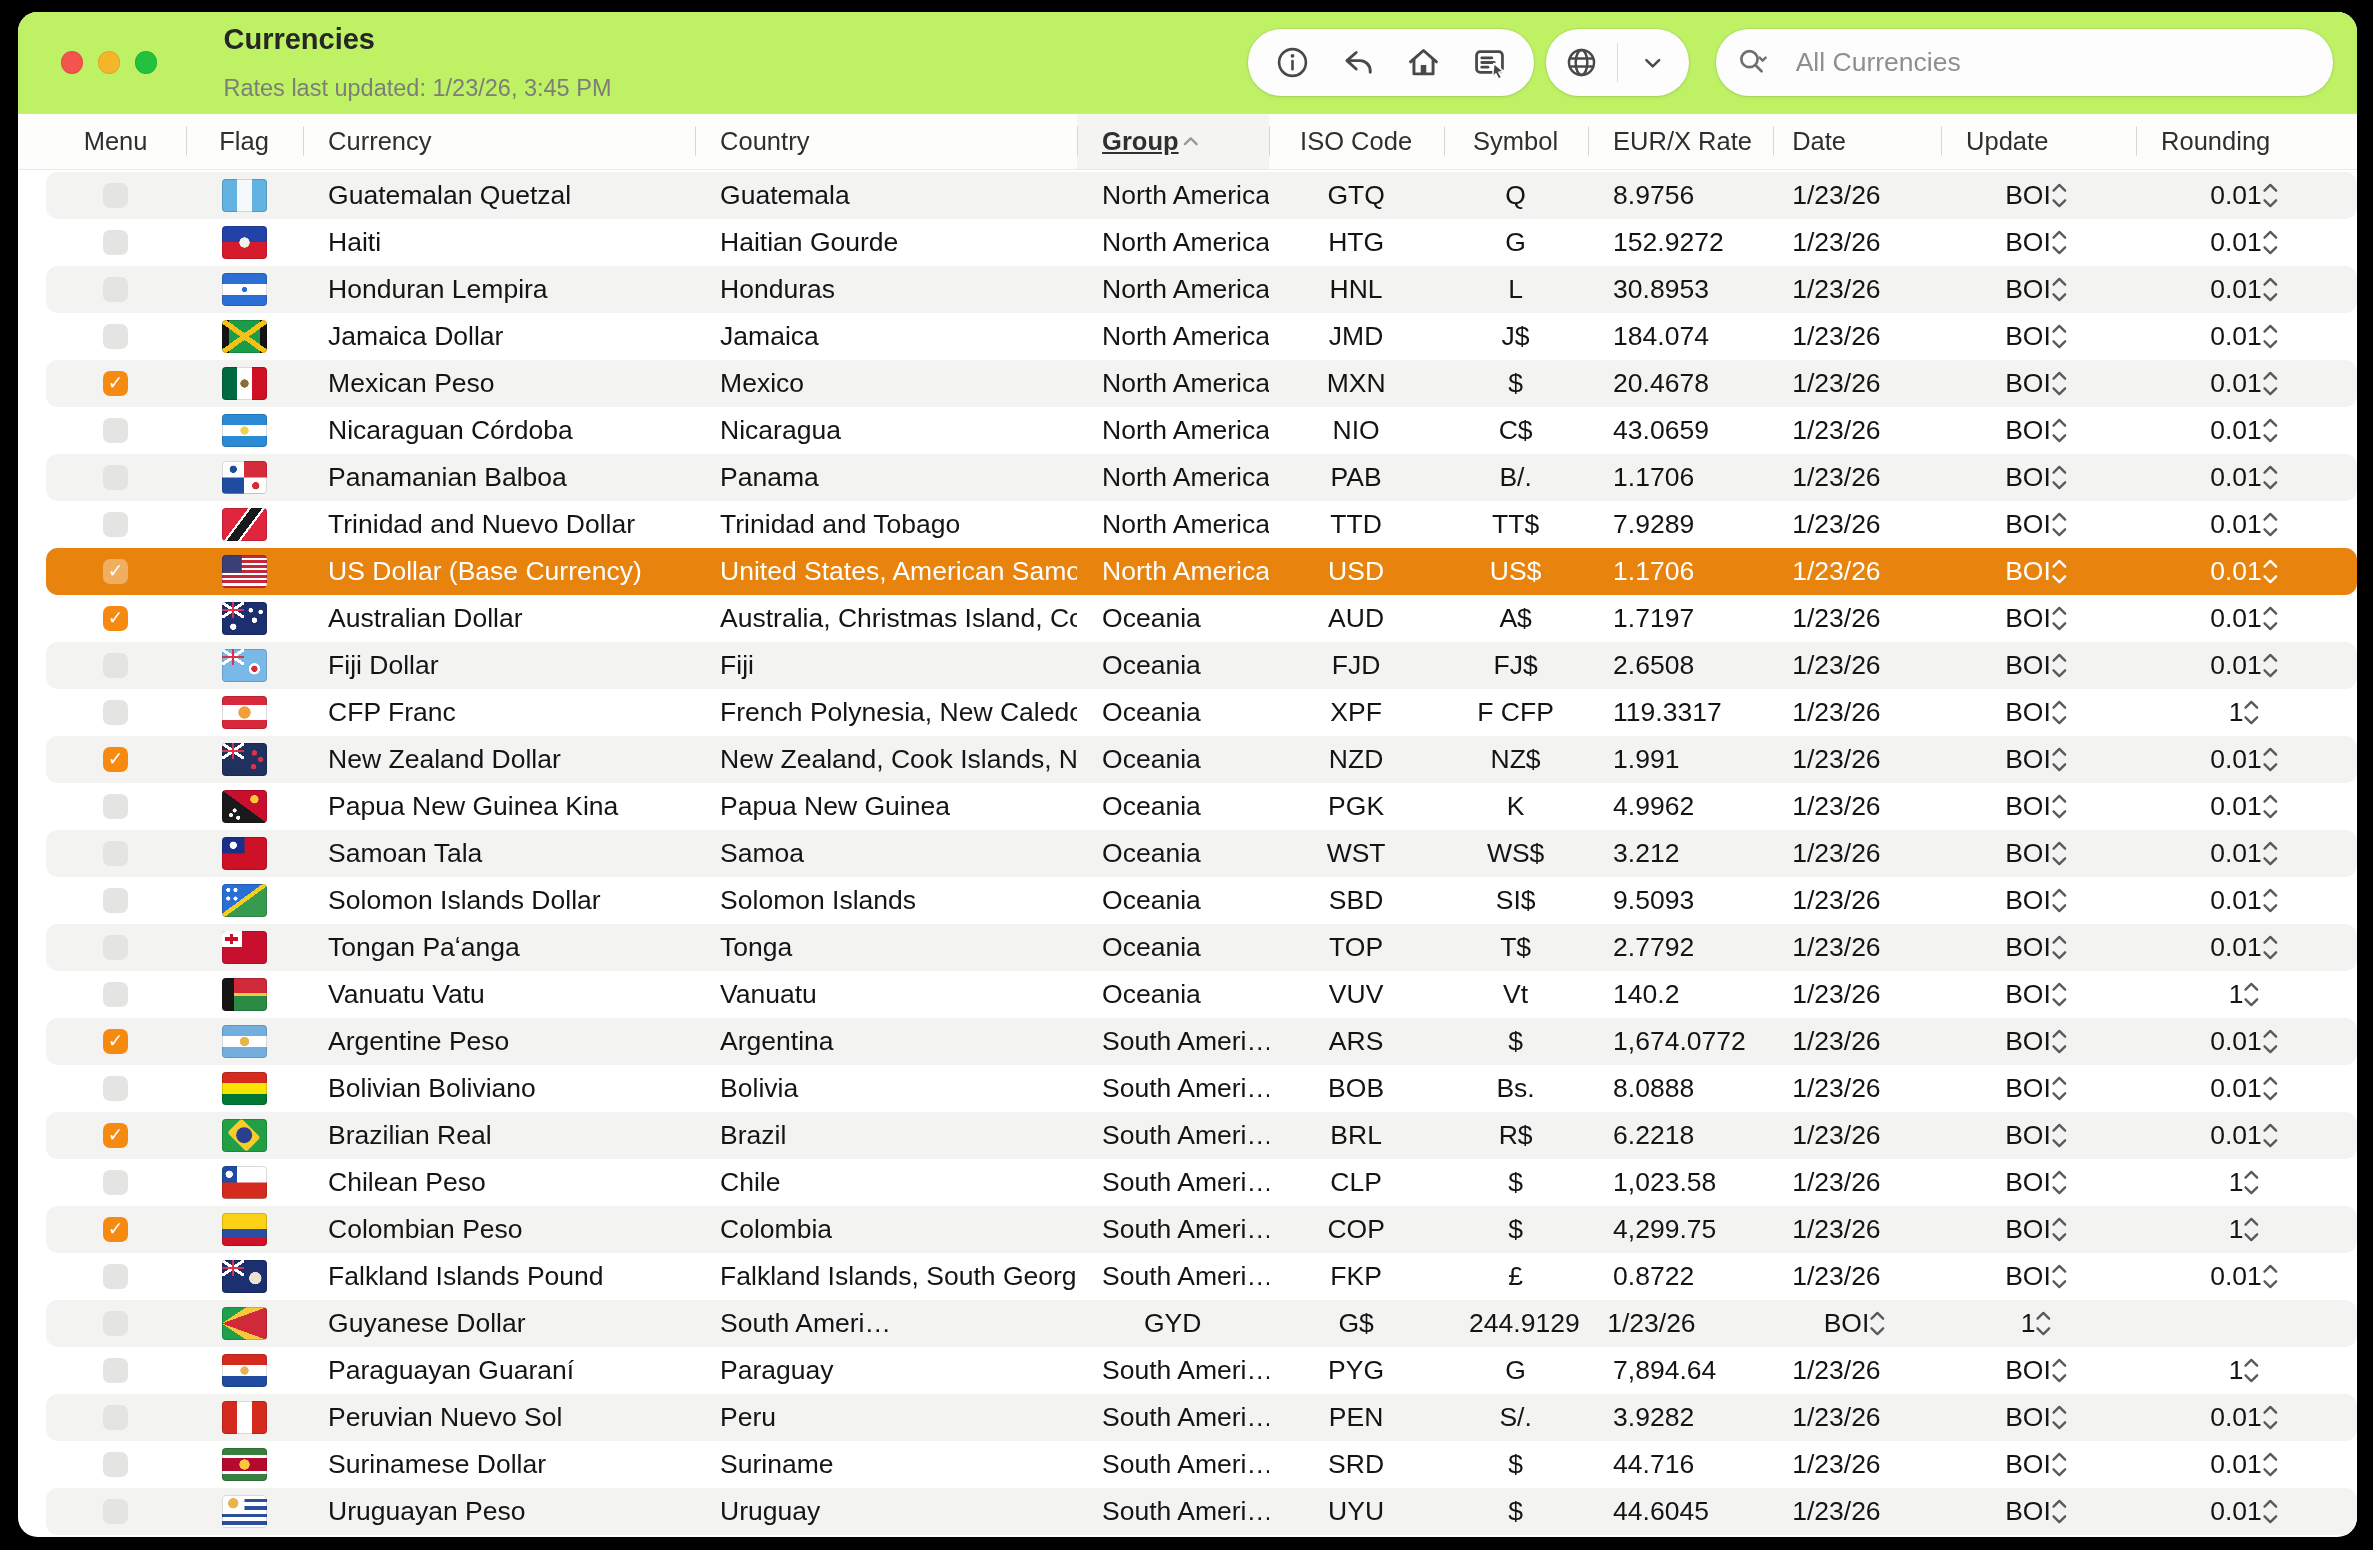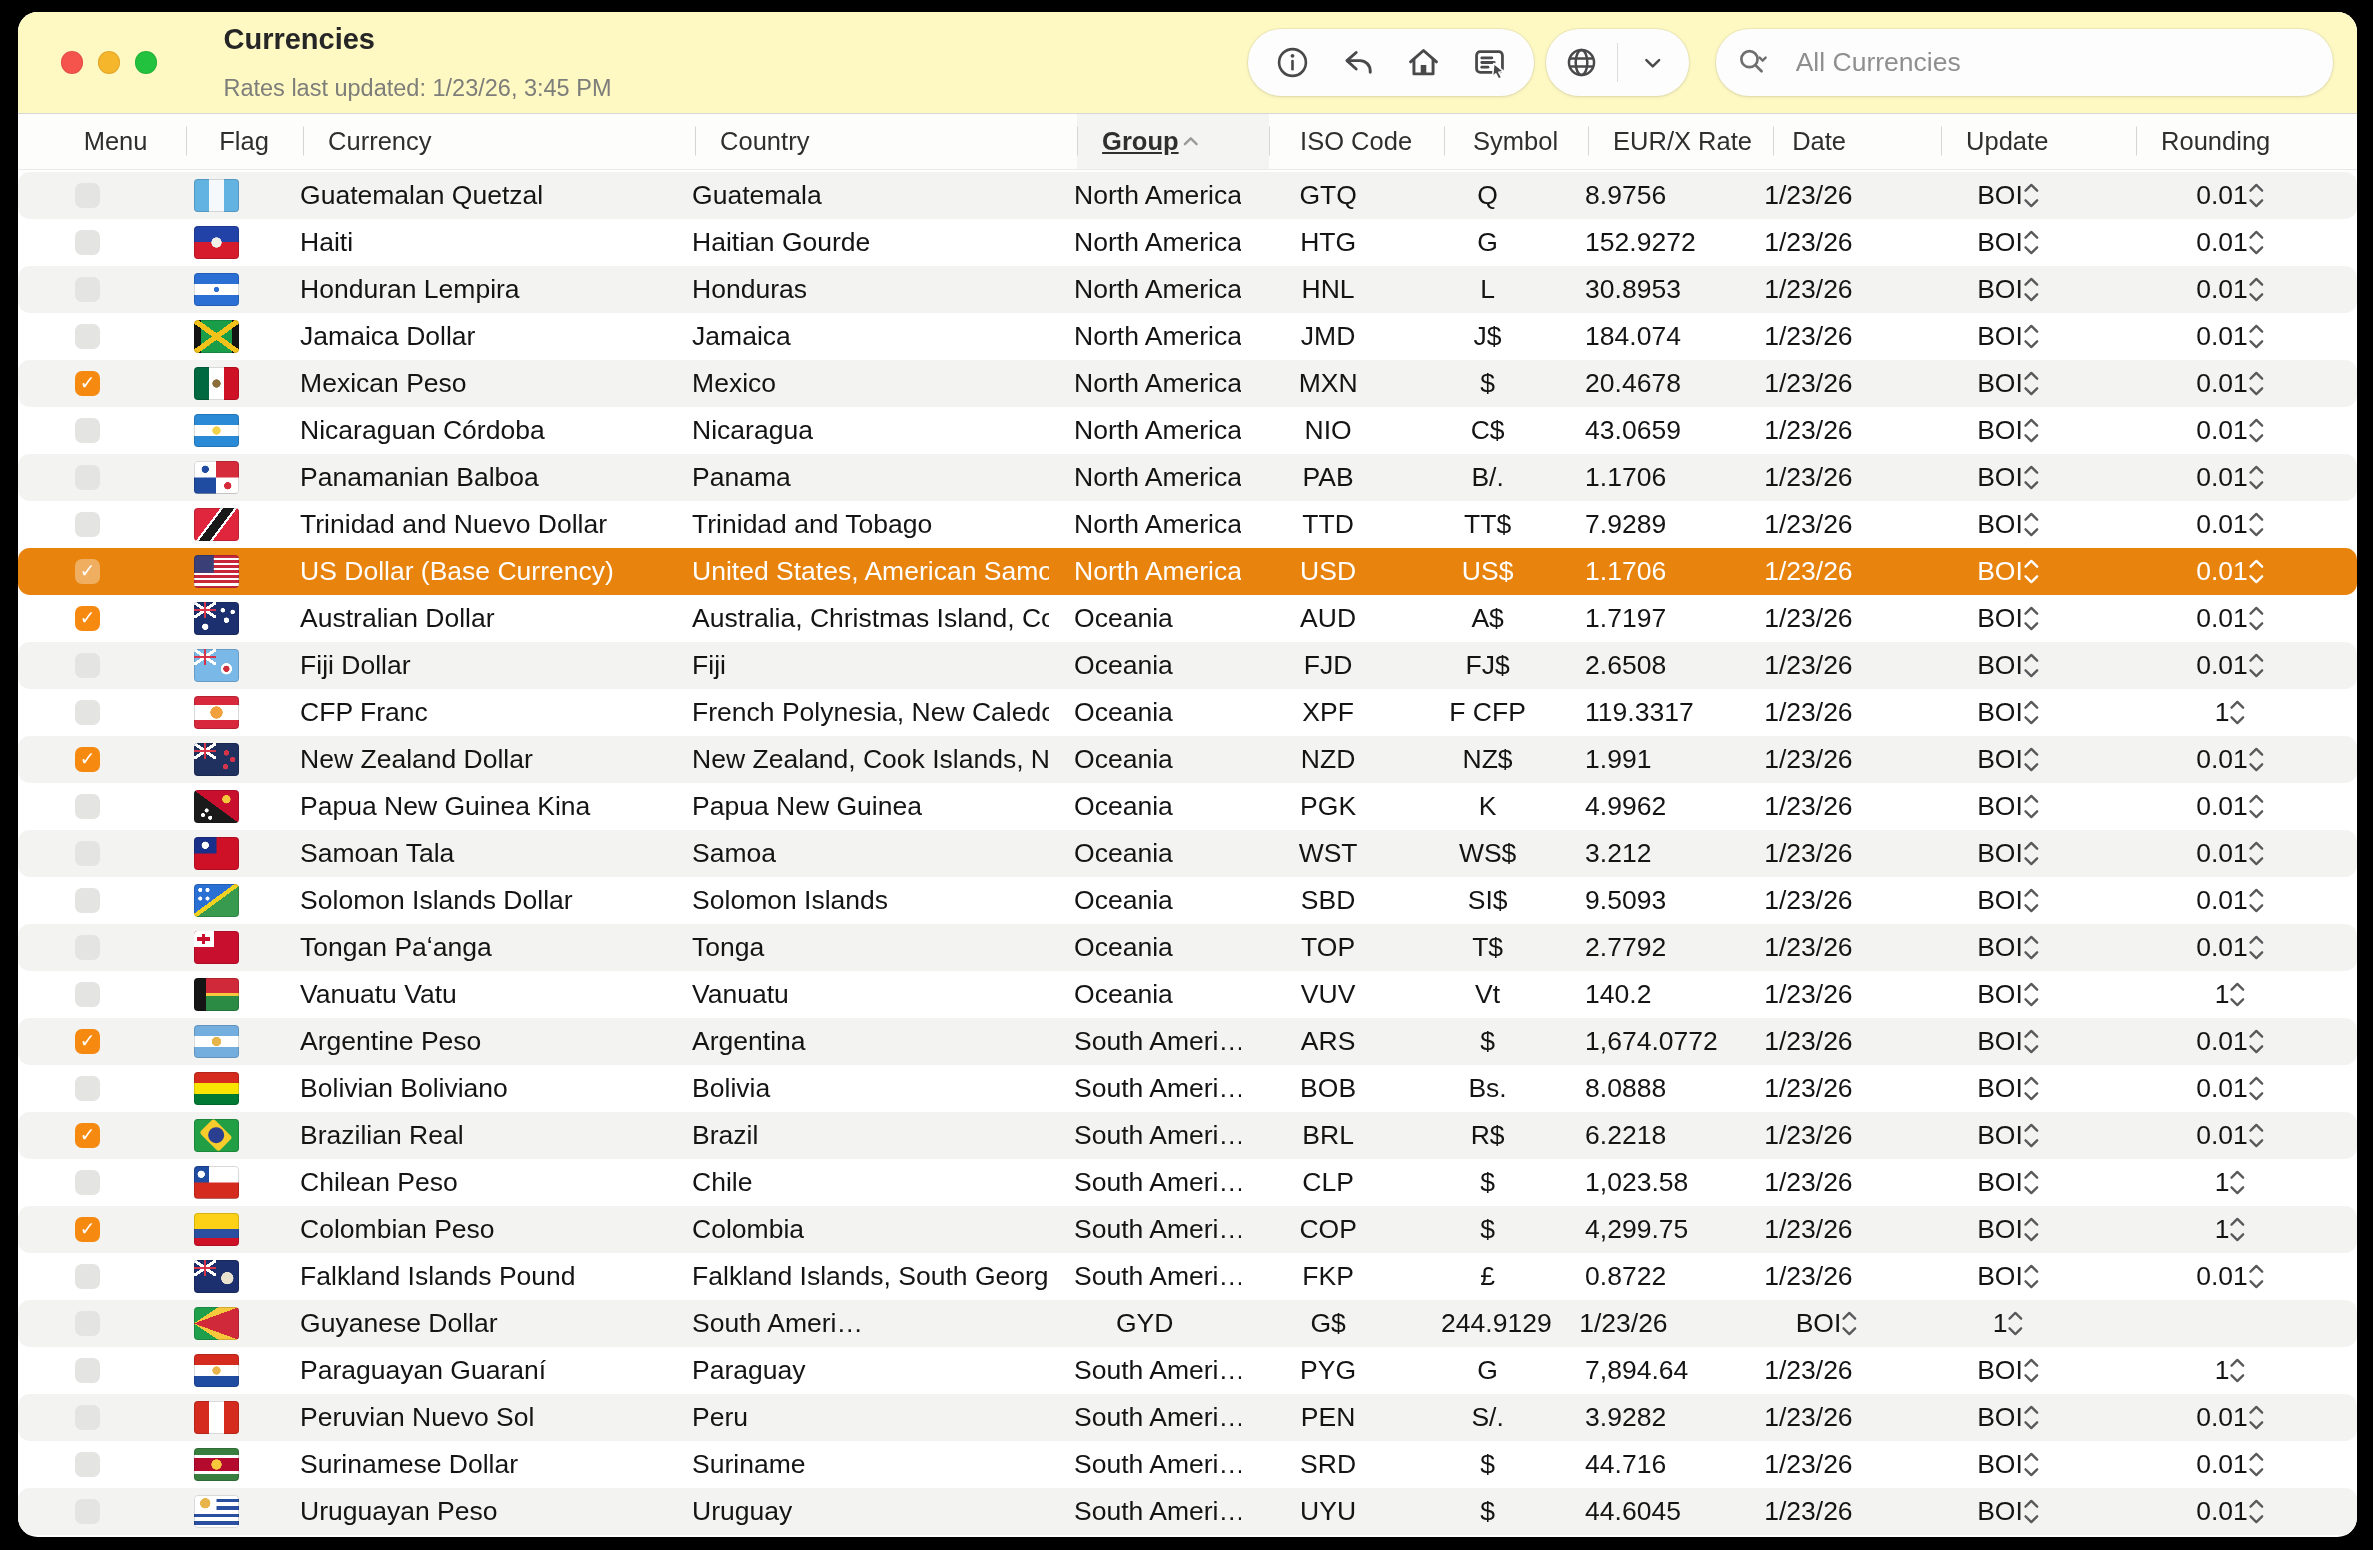--- a/index.html
+++ b/index.html
@@ -7,7 +7,7 @@
   .window{position:absolute;left:17.6px;top:11.8px;width:2339px;height:1525px;background:#fff;
     border-radius:19.6px;overflow:hidden;box-shadow:0 29px 88px rgba(0,0,0,.6);}
   
-  .titlebar{height:102px;background:#fef9c3;border-bottom:1px solid #d8d7d5;display:flex;align-items:center;
+  .titlebar{height:102px;background:#bef264;border-bottom:1px solid #d8d7d5;display:flex;align-items:center;
     padding:0 23.5px 0 43px;box-sizing:border-box;}
   .traffic{display:flex;gap:14.7px;align-items:center;}
   .light{width:22.5px;height:22.5px;border-radius:50%;box-shadow:inset 0 0 0 1px rgba(0,0,0,.08);}

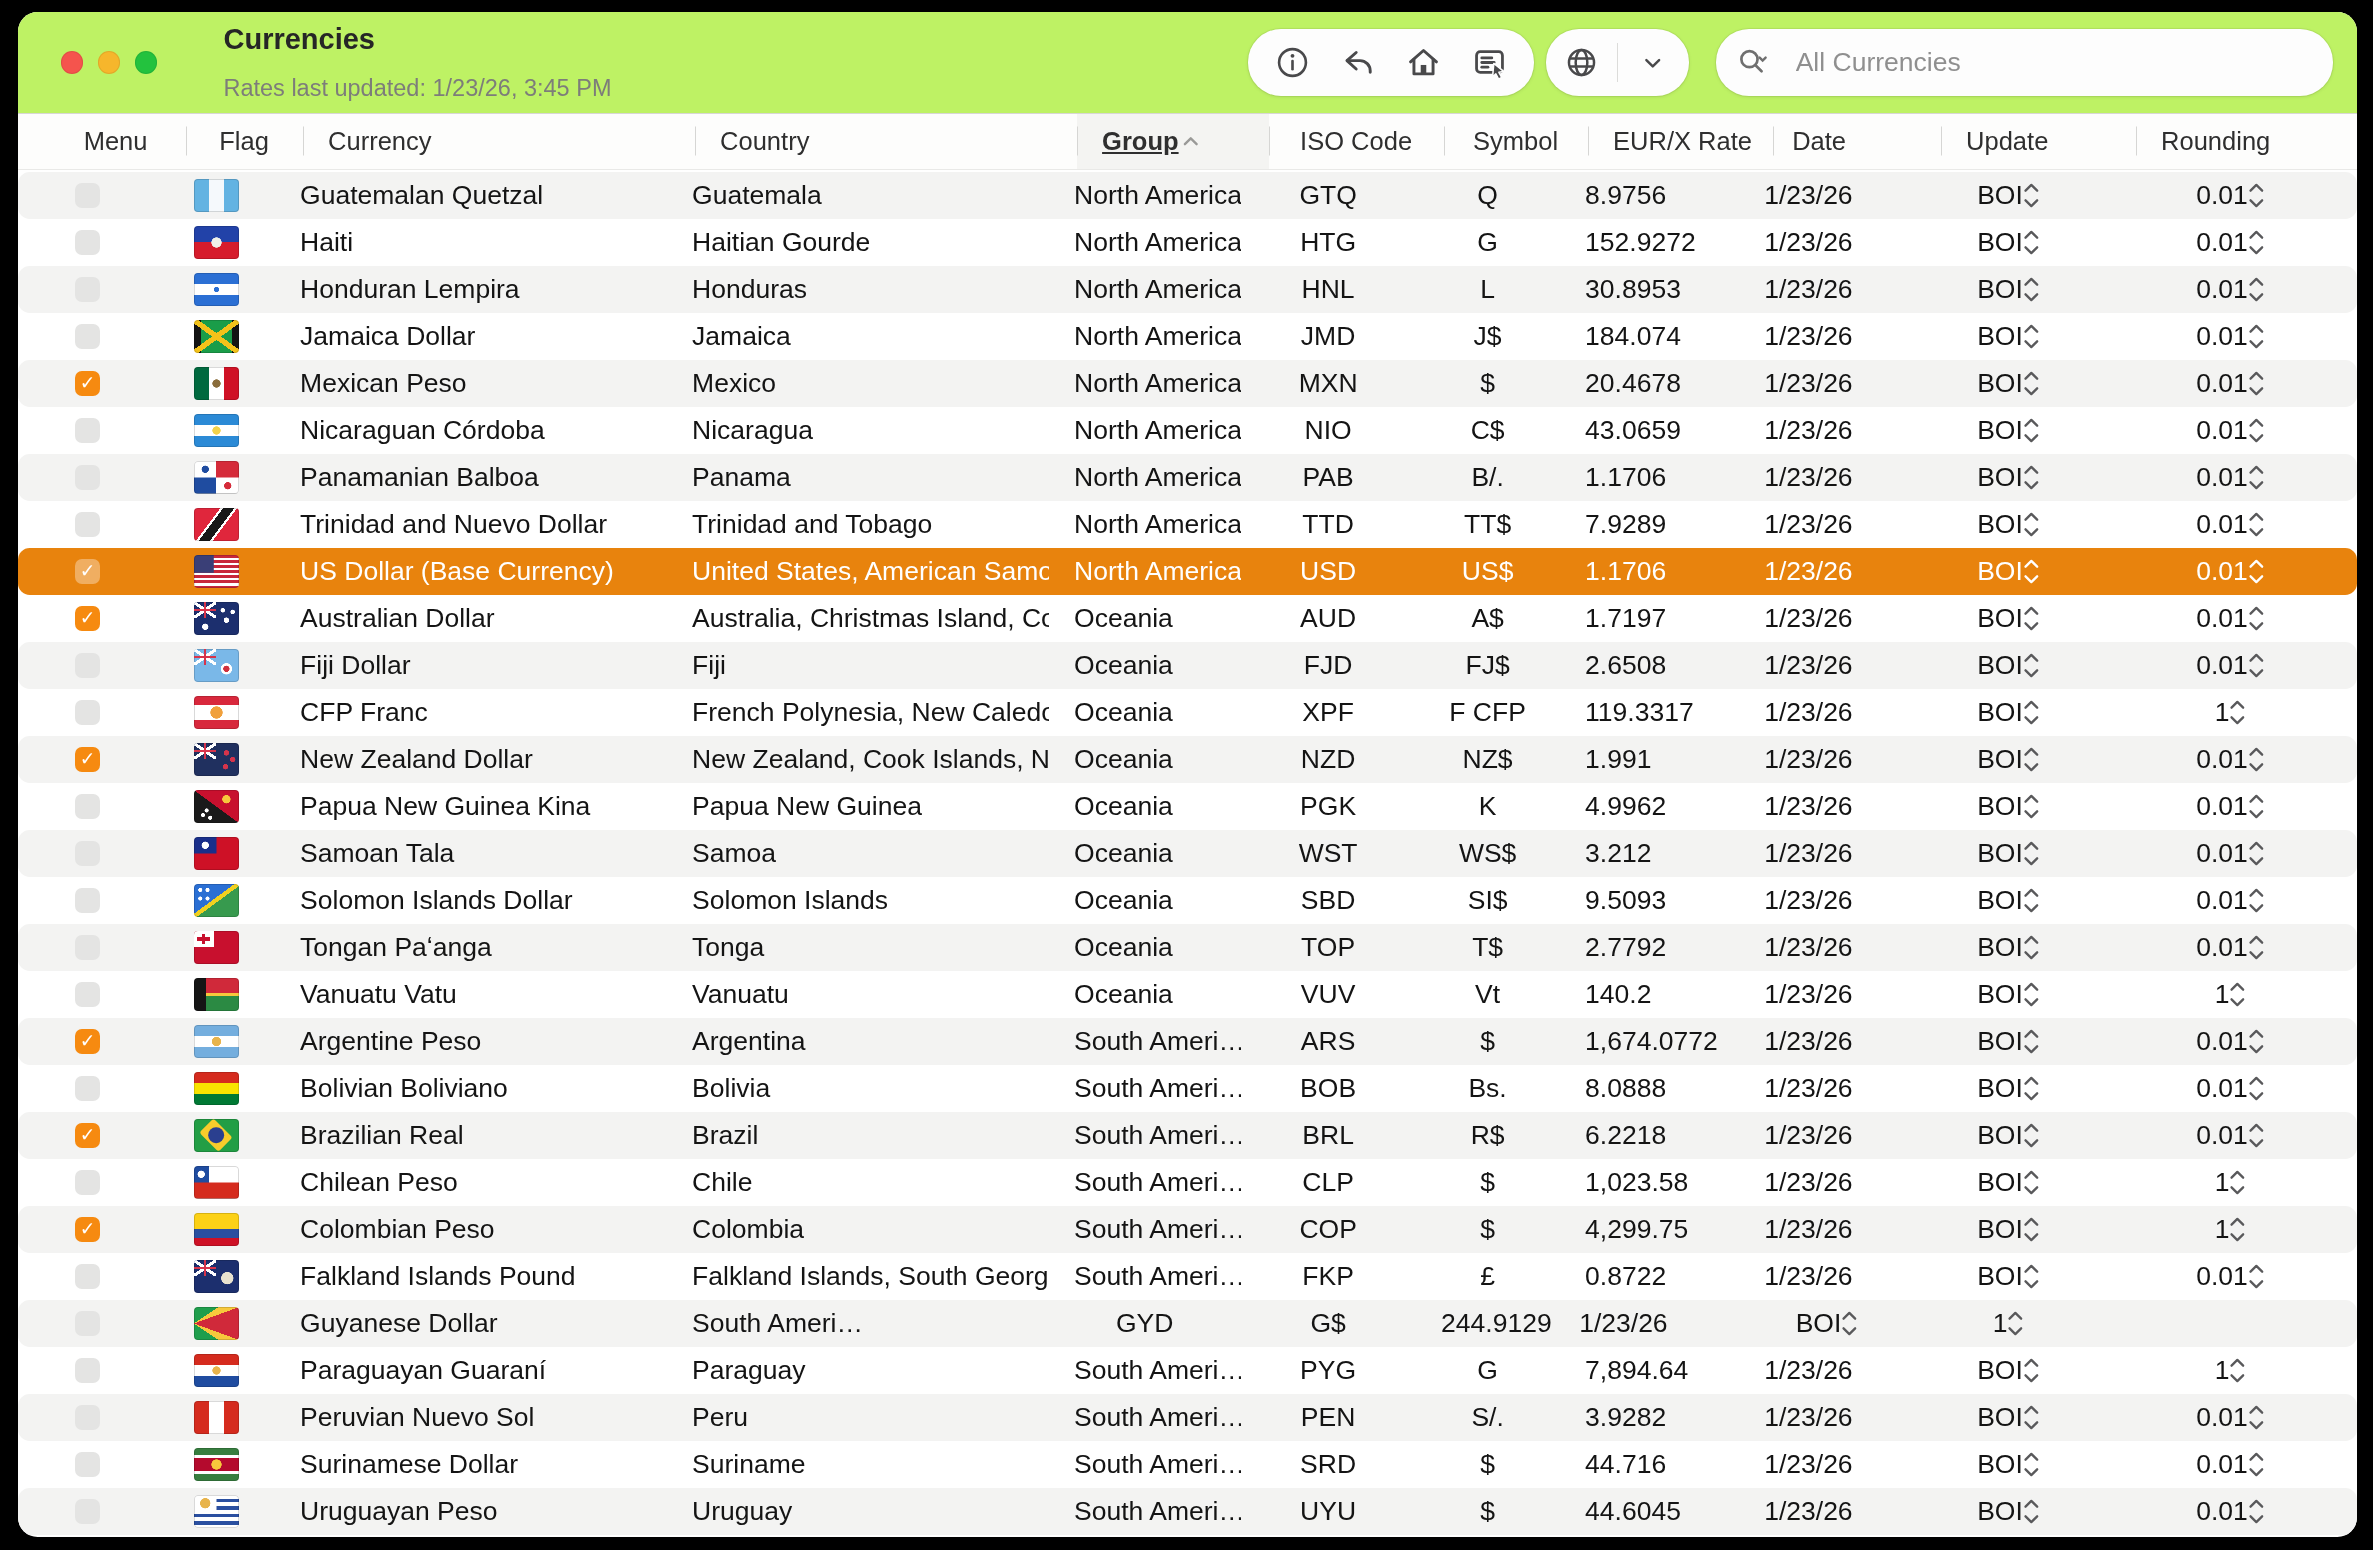--- a/index.html
+++ b/index.html
@@ -36,7 +36,7 @@
   .hcell.sorted{font-weight:700;background:#f4f4f2;}
   .hcell.sorted .sortwrap{display:flex;align-items:center;justify-content:flex-start;width:100%;padding-right:21.6px;text-decoration:underline;}
   .rows{padding-top:2px;}
-  .row{height:47px;border-radius:11.8px;}
+  .row{height:47px;border-radius:11.8px;margin-left:28px;}
   .row.stripe{background:#f3f3f2;}
   .row.selected{background:#e8830d;}
   .row.selected .cell{color:#fff;}

